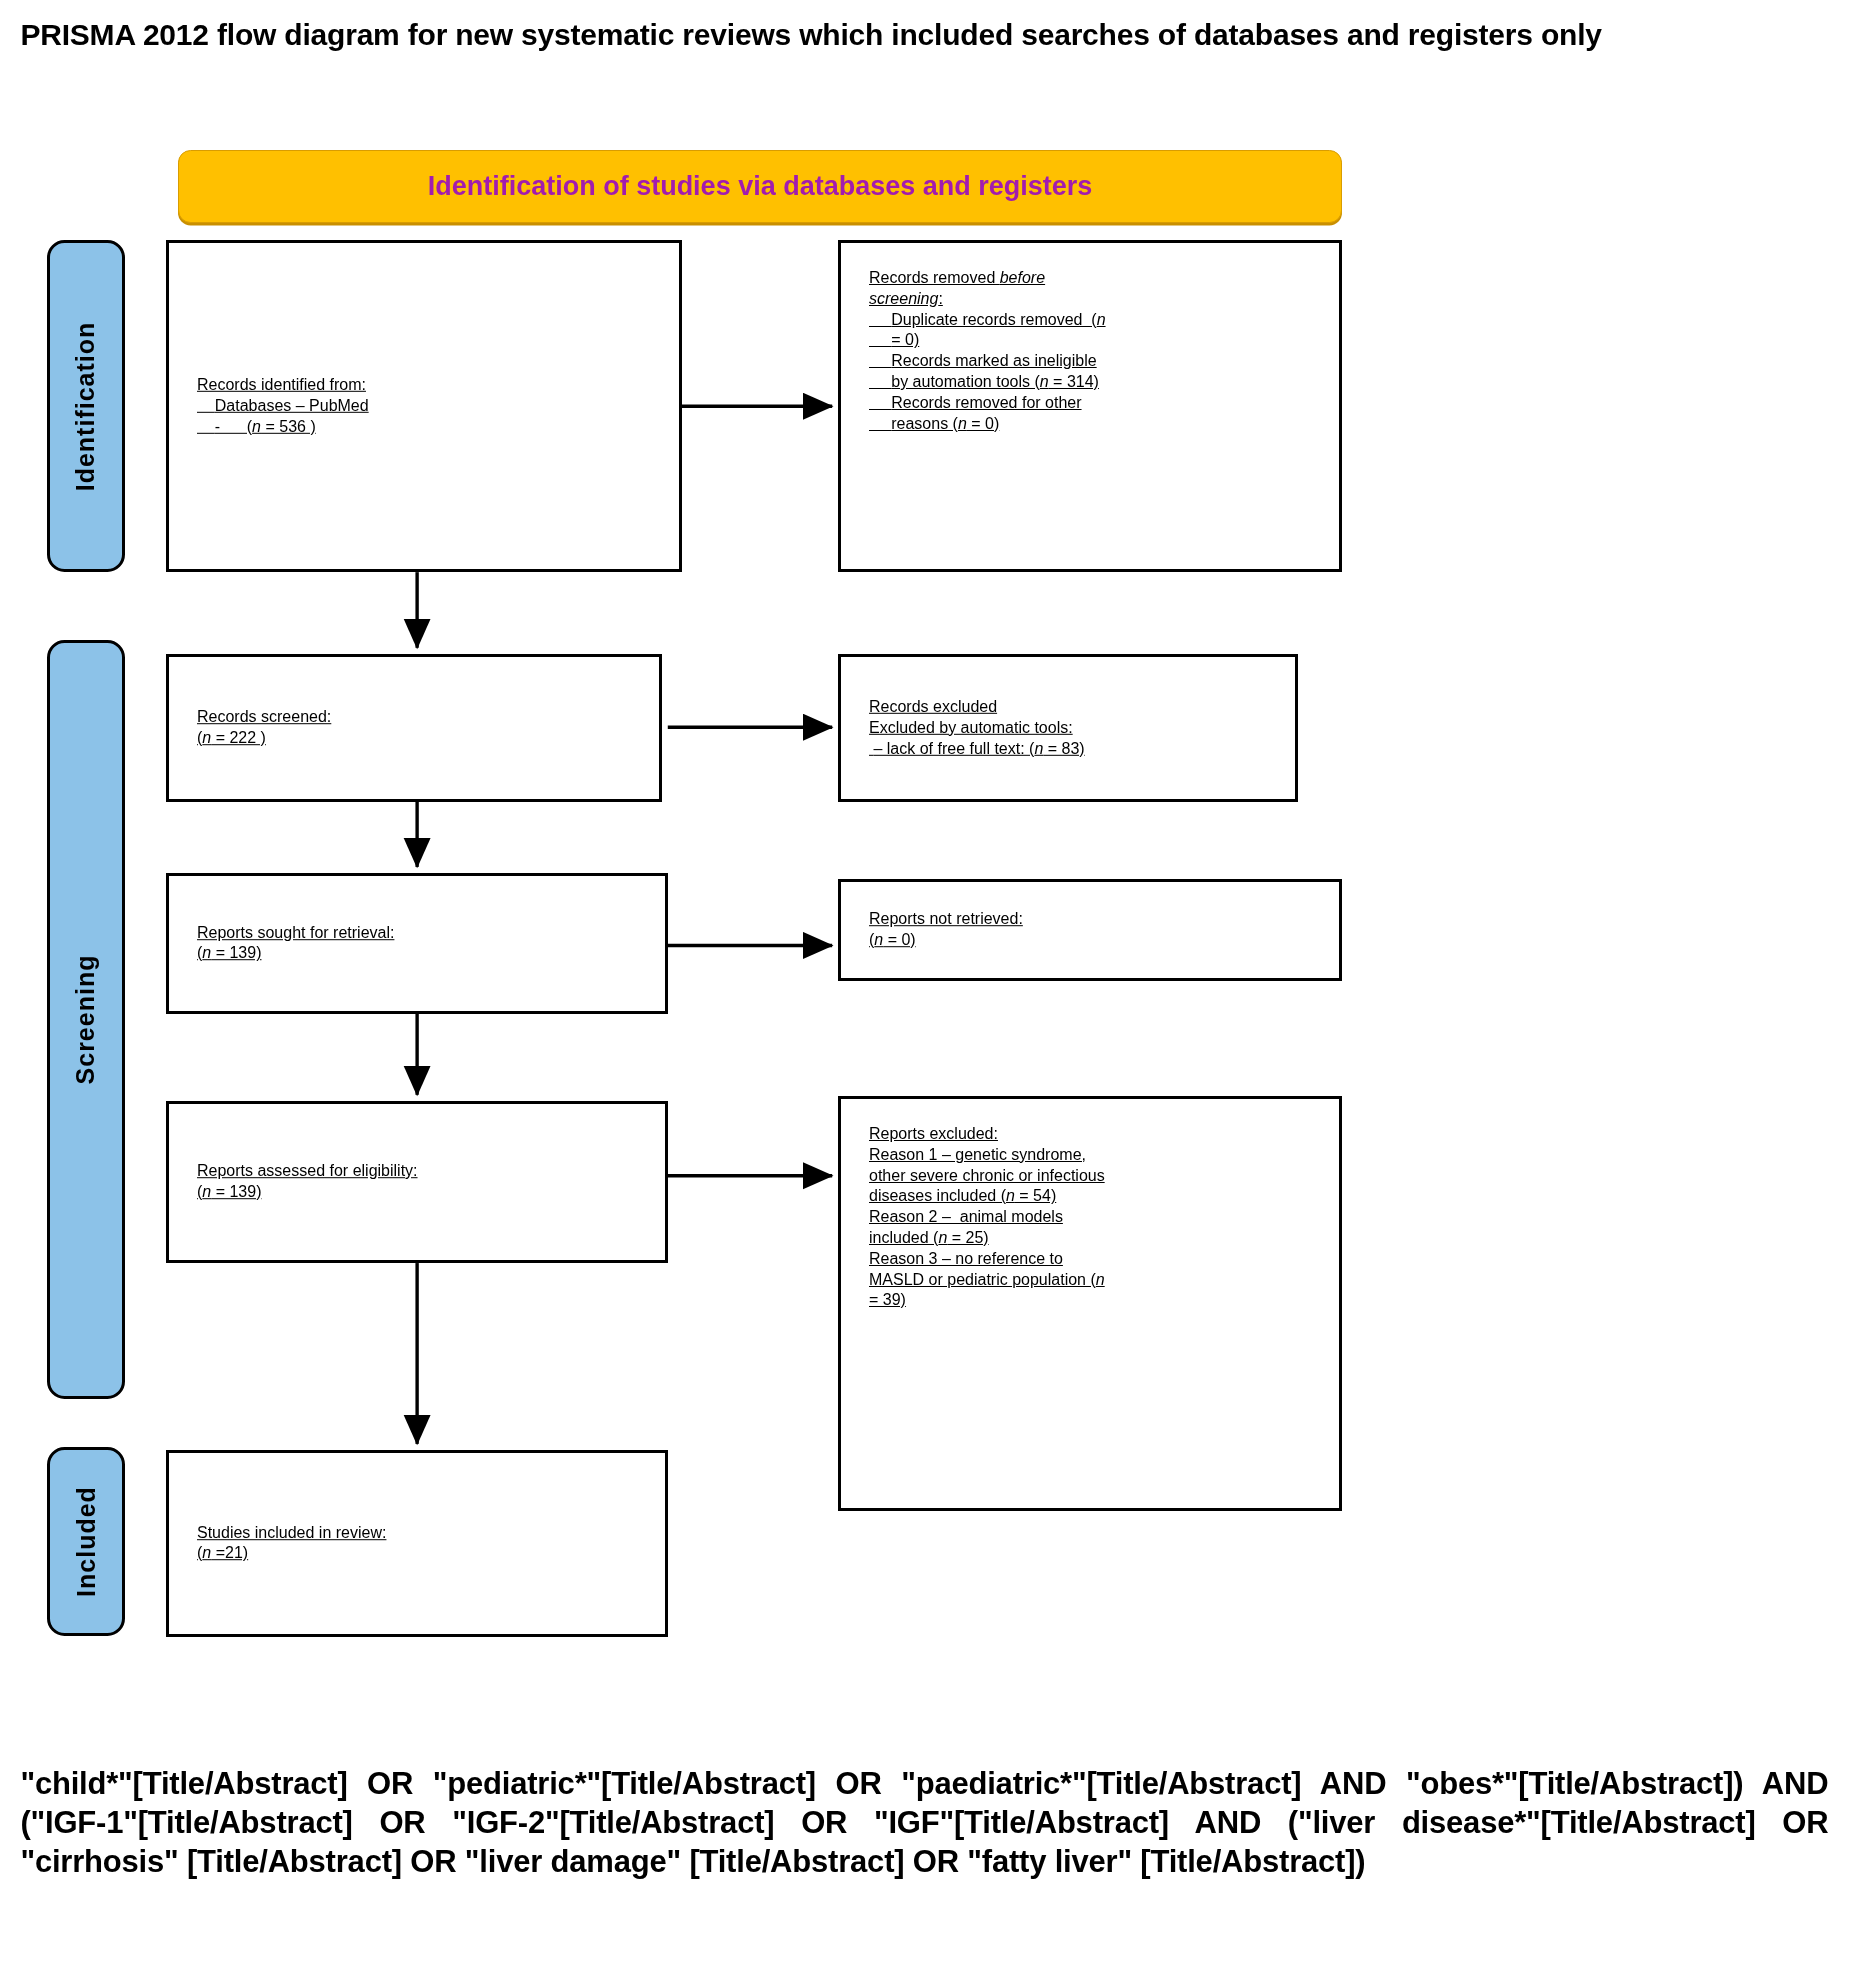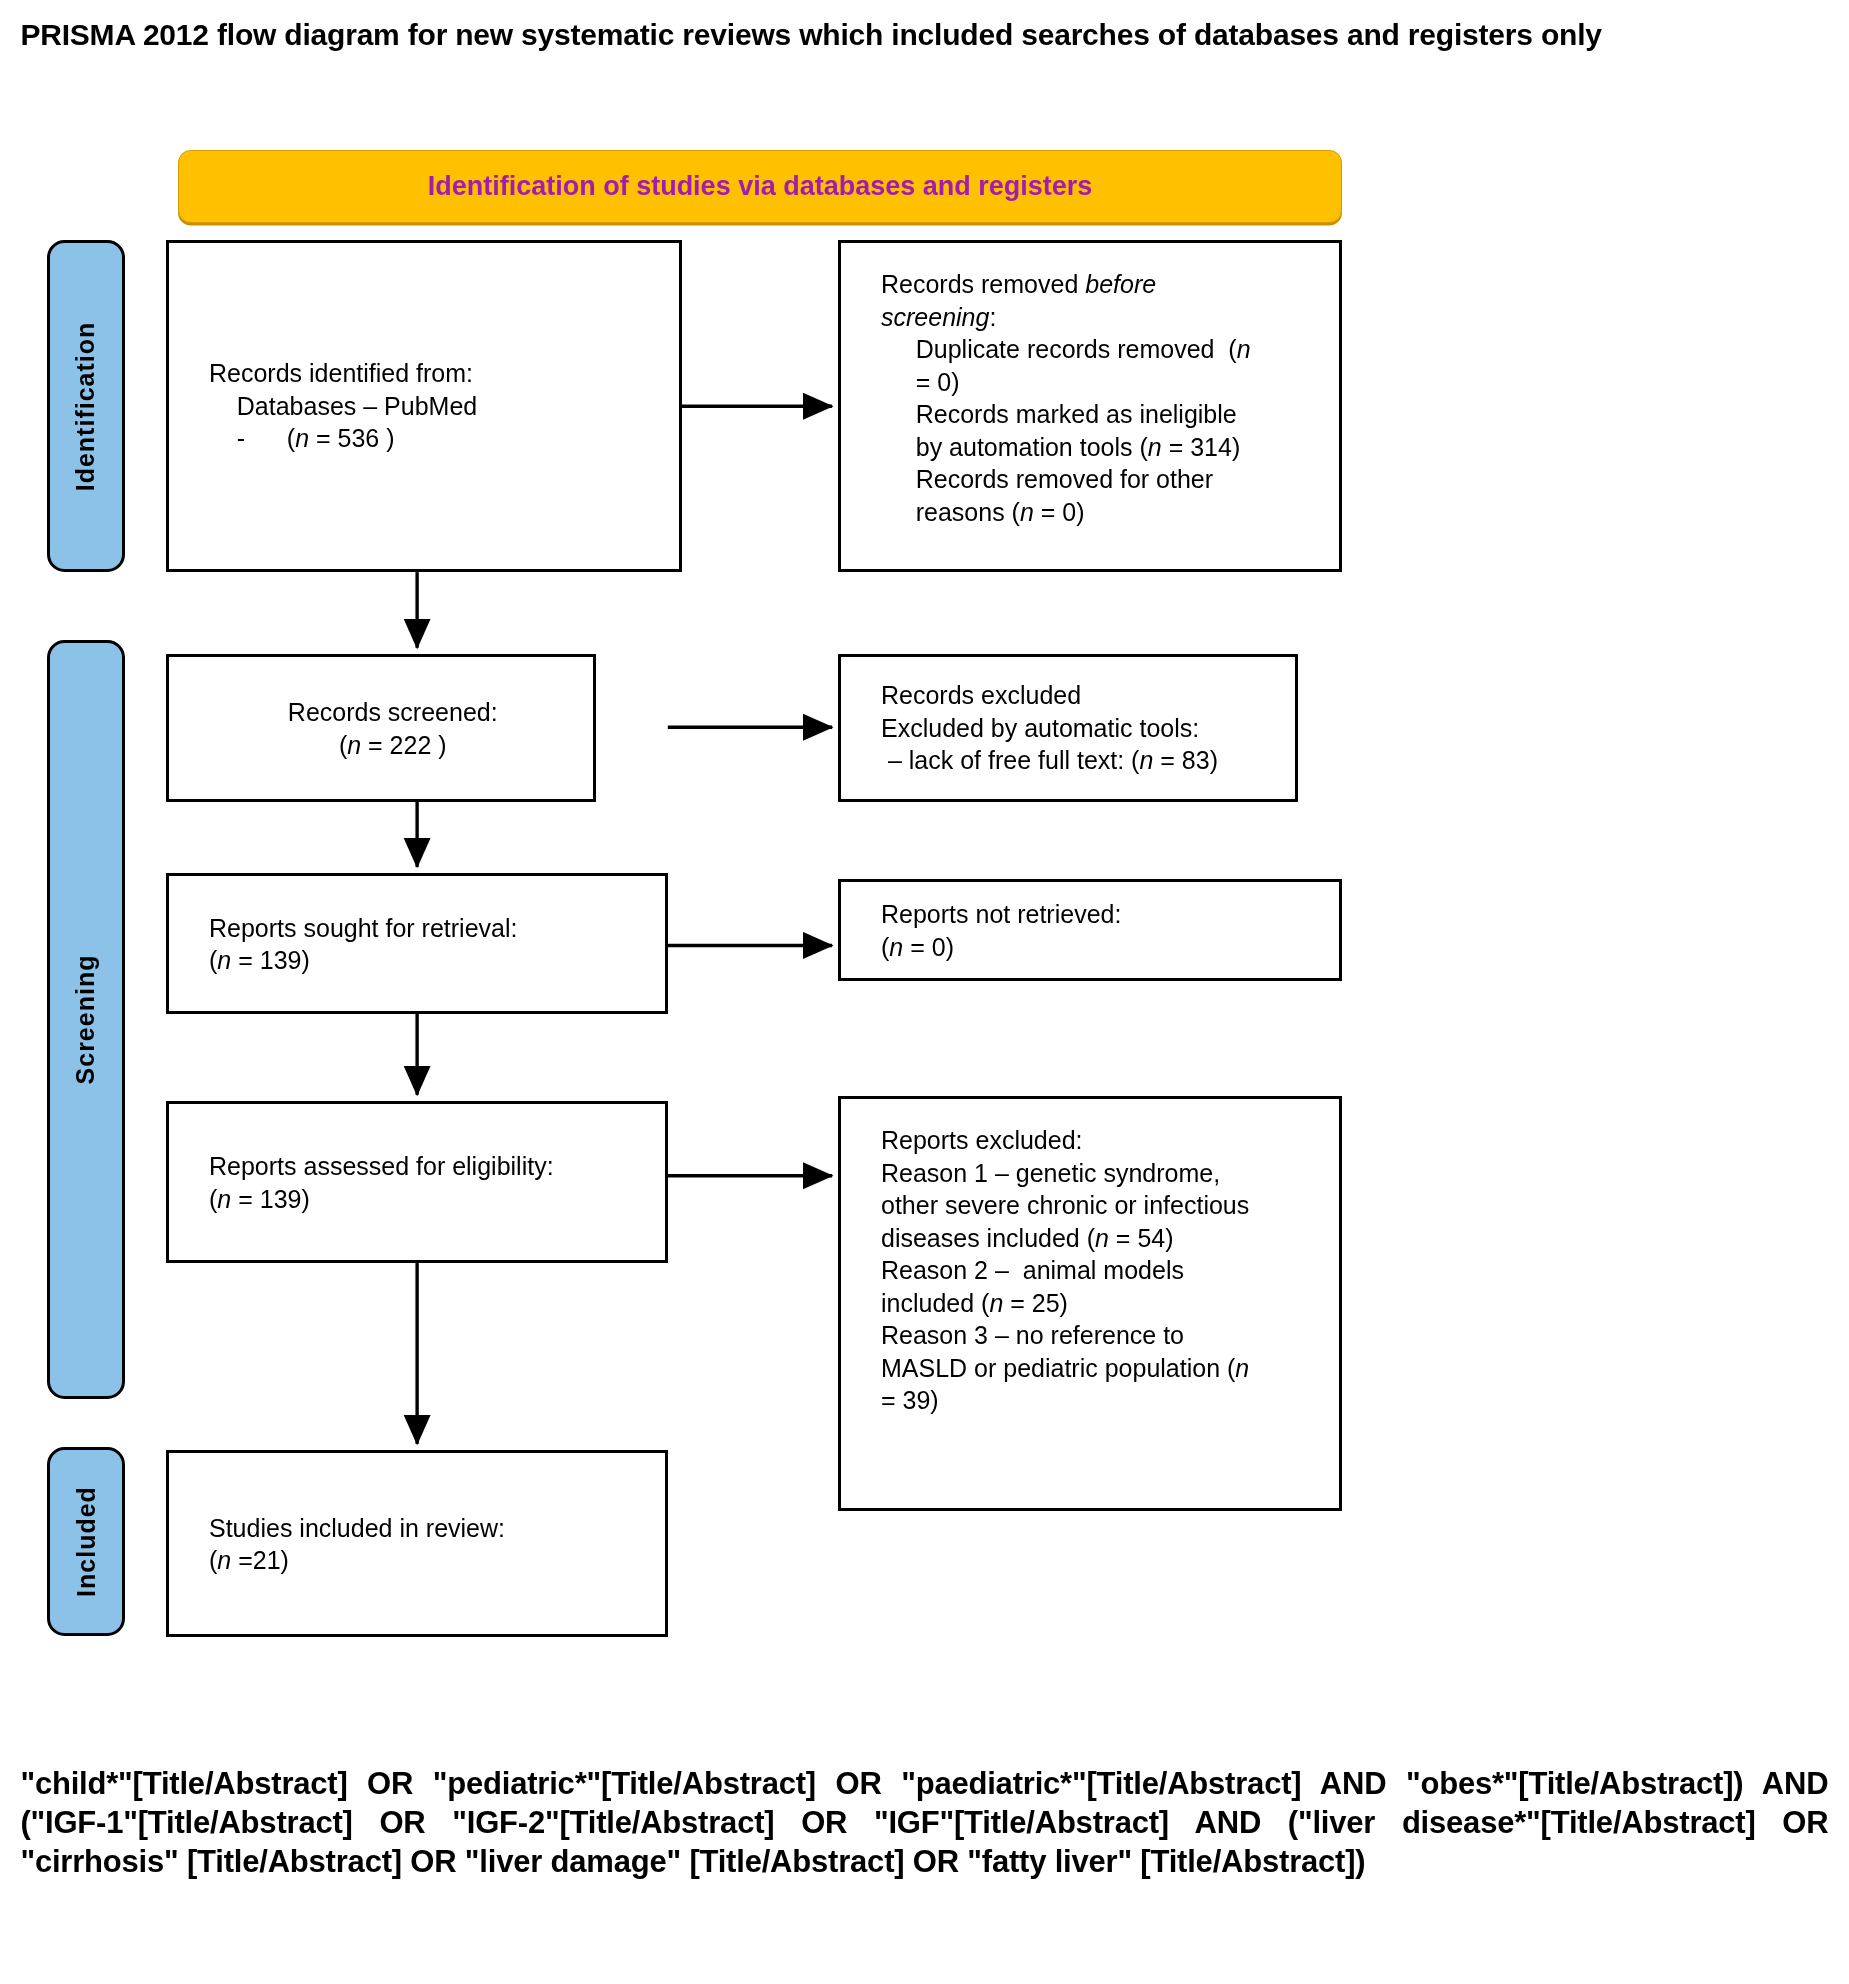--- a/index.html
+++ b/index.html
@@ -84,11 +84,12 @@
   }
   .flow-box .box-text {
     position: absolute;
-    left: 40px;
+    left: 28px;
     right: 16.5px;
-    font-size: 25px;
+    font-size: 16px;
     line-height: 1.30;
     white-space: pre-wrap;
+    text-decoration: underline;
   }
   .flow-box.vcenter .box-text {
     top: 50%;

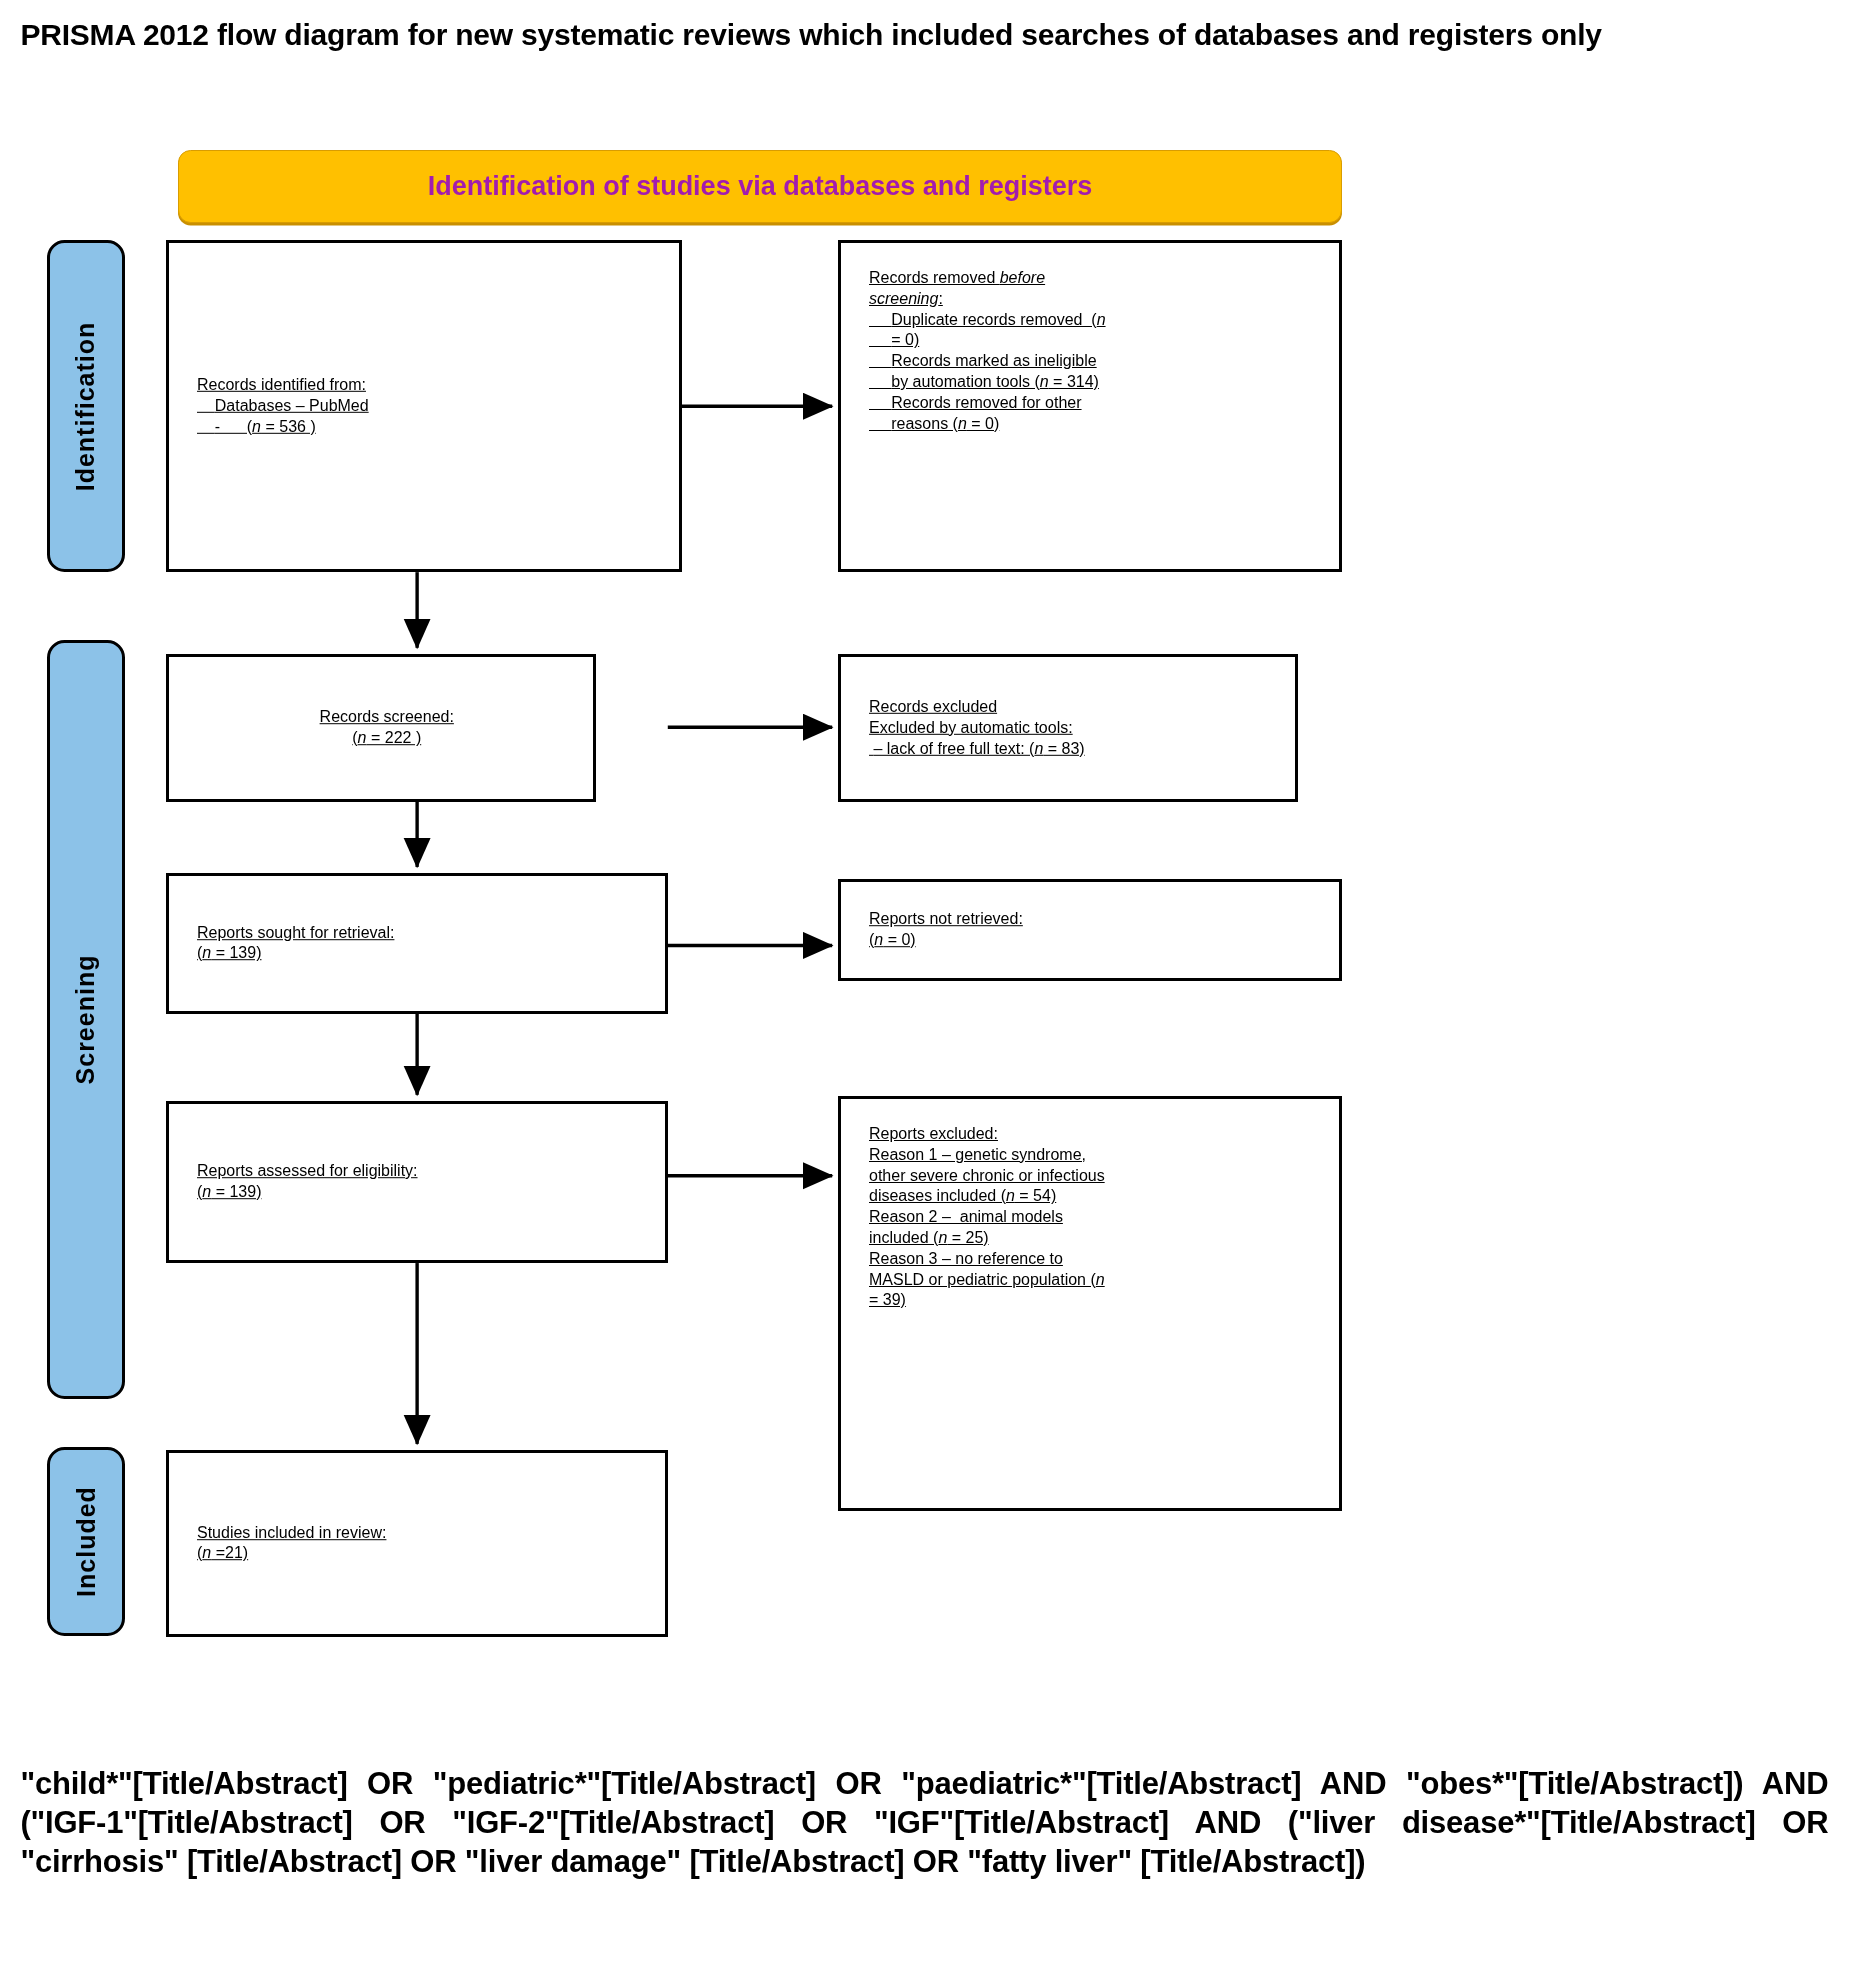--- a/index.html
+++ b/index.html
@@ -102,7 +102,7 @@
   
   #box-identified   { left: 166px;  top: 240px;  width: 516px; height: 332px; }
   #box-removed      { left: 838px; top: 240px;  width: 504px; height: 332px; }
-  #box-screened     { left: 166px;  top: 654px; width: 430px; height: 148px; text-align: center; }
+  #box-screened     { left: 166px;  top: 654px; width: 496px; height: 148px; }
   #box-excluded     { left: 838px; top: 654px; width: 460px; height: 148px; }
   #box-sought       { left: 166px;  top: 873px; width: 502px; height: 141px; }
   #box-notretrieved { left: 838px; top: 879px; width: 504px; height: 102px; }

